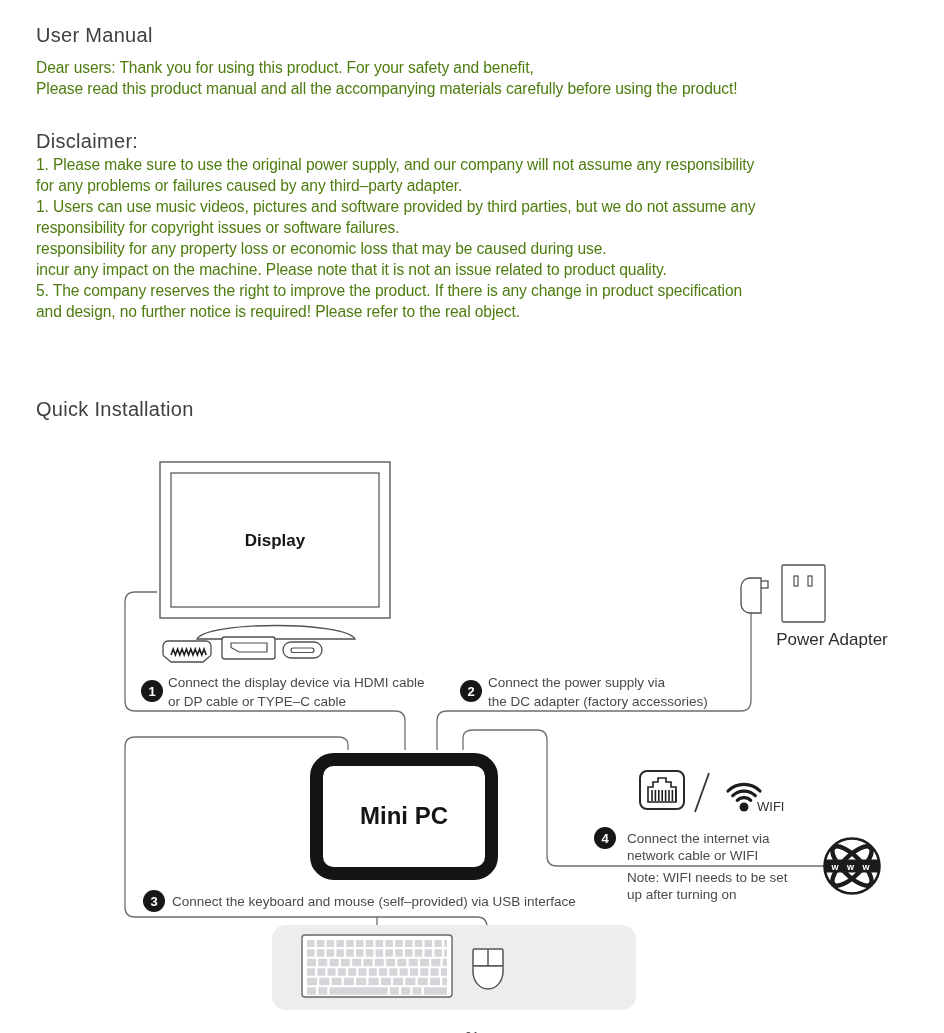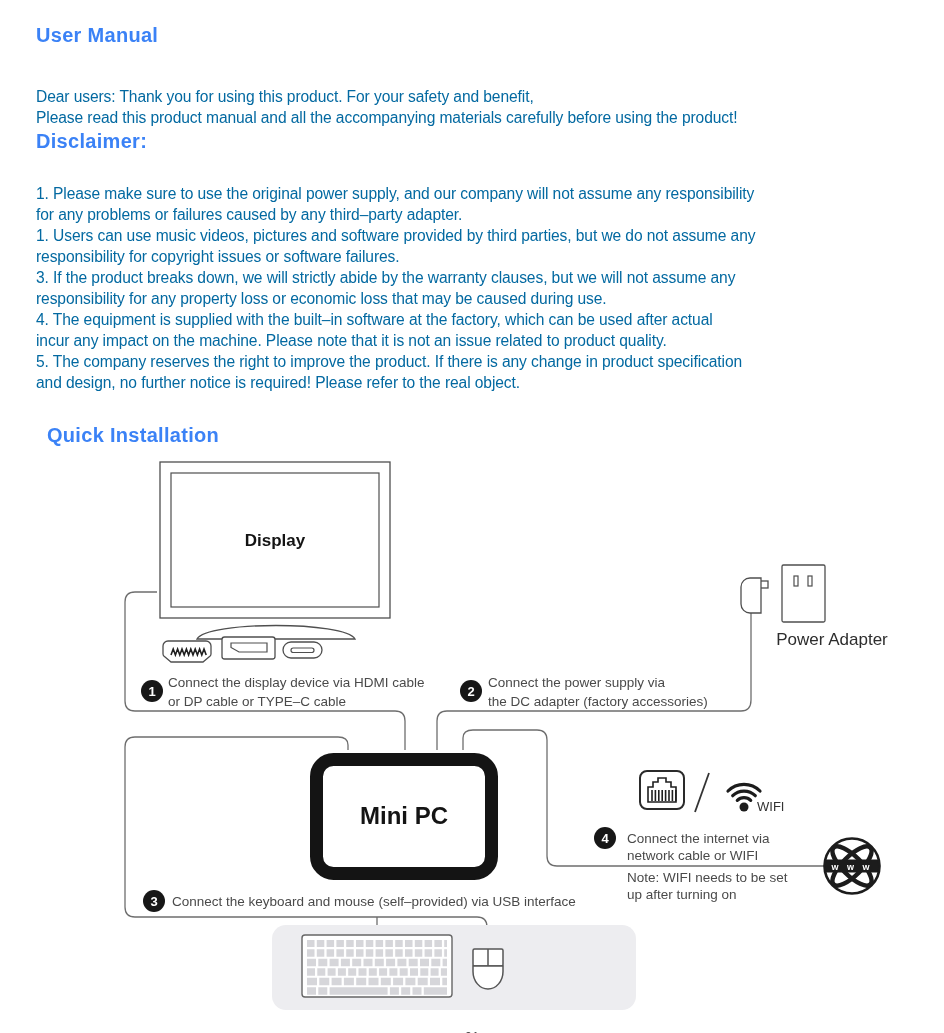--- a/index.html
+++ b/index.html
@@ -7,7 +7,7 @@
     position:relative; width:944px; height:1033px; overflow:hidden;
     background:#ffffff; font-family:"Liberation Sans", sans-serif; color:#2c2c2c;
   }
-  .h1 { position:absolute; left:36px; font-size:20px; font-weight:bold; color:#3b82f6; letter-spacing:0.3px;text-align:right; }
+  .h1 { position:absolute; left:36px; font-size:20px; font-weight:normal; color:#404040; letter-spacing:0.3px;text-align:right; }
   .bodyblock { position:absolute; left:36px; width:880px; font-size:15.6px; line-height:21px; color:#0369a1; letter-spacing:-0.1px;margin-top:29px; }
   .bodyblock .line { height:21px; white-space:nowrap; }
   .diagram { position:absolute; left:0; top:0; width:944px; height:1033px; }

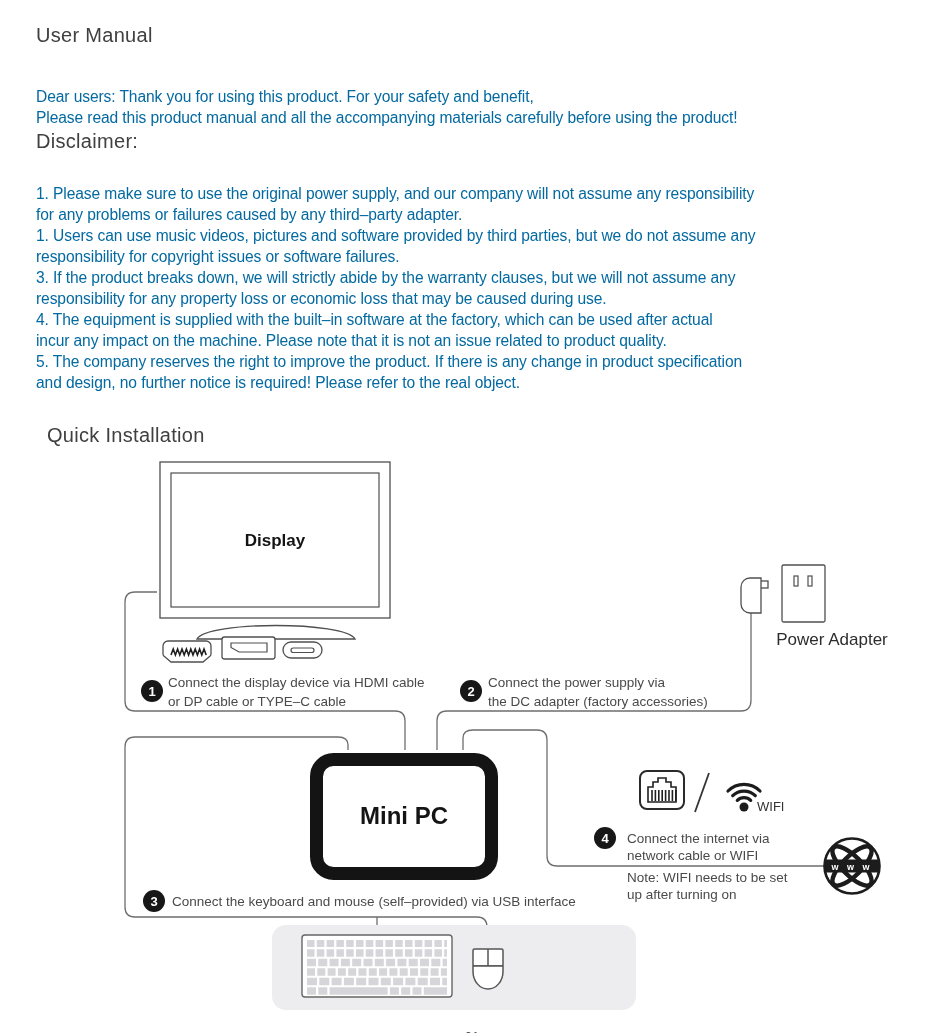--- a/index.html
+++ b/index.html
@@ -8,7 +8,7 @@
     background:#ffffff; font-family:"Liberation Sans", sans-serif; color:#2c2c2c;
   }
   .h1 { position:absolute; left:36px; font-size:20px; font-weight:normal; color:#404040; letter-spacing:0.3px;text-align:right; }
-  .bodyblock { position:absolute; left:36px; width:880px; font-size:15.6px; line-height:21px; color:#0369a1; letter-spacing:-0.1px;margin-top:29px; }
+  .bodyblock { position:absolute; left:36px; width:880px; font-size:15.6px; line-height:21px; color:#4d7c0f; letter-spacing:-0.1px; }
   .bodyblock .line { height:21px; white-space:nowrap; }
   .diagram { position:absolute; left:0; top:0; width:944px; height:1033px; }
   svg text { font-family:"Liberation Sans", sans-serif; }

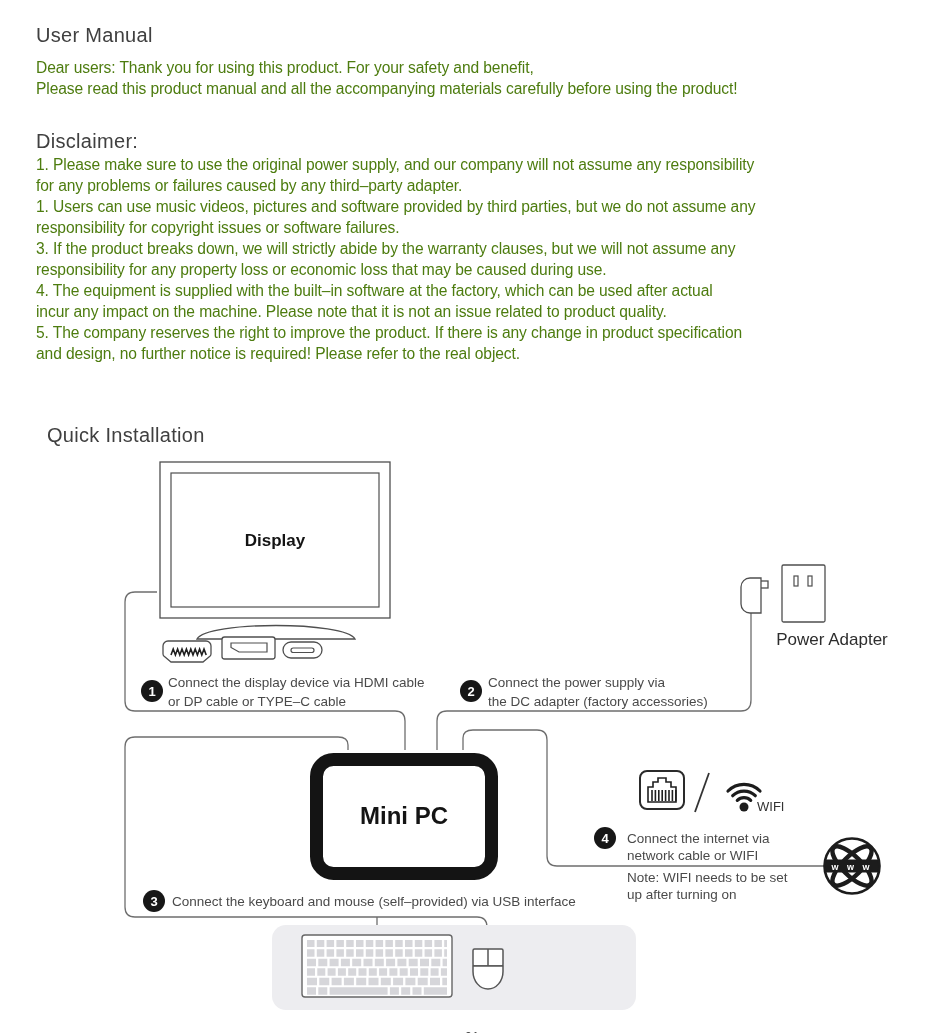--- a/index.html
+++ b/index.html
@@ -42,7 +42,6 @@
     <div class="line">for any problems or failures caused by any third–party adapter.</div>
     <div class="line">1. Users can use music videos, pictures and software provided by third parties, but we do not assume any</div>
     <div class="line">responsibility for copyright issues or software failures.</div>
-    <div class="line">3. If the product breaks down, we will strictly abide by the warranty clauses, but we will not assume any</div>
     <div class="line">responsibility for any property loss or economic loss that may be caused during use.</div>
     <div class="line">4. The equipment is supplied with the built–in software at the factory, which can be used after actual</div>
     <div class="line">incur any impact on the machine. Please note that it is not an issue related to product quality.</div>

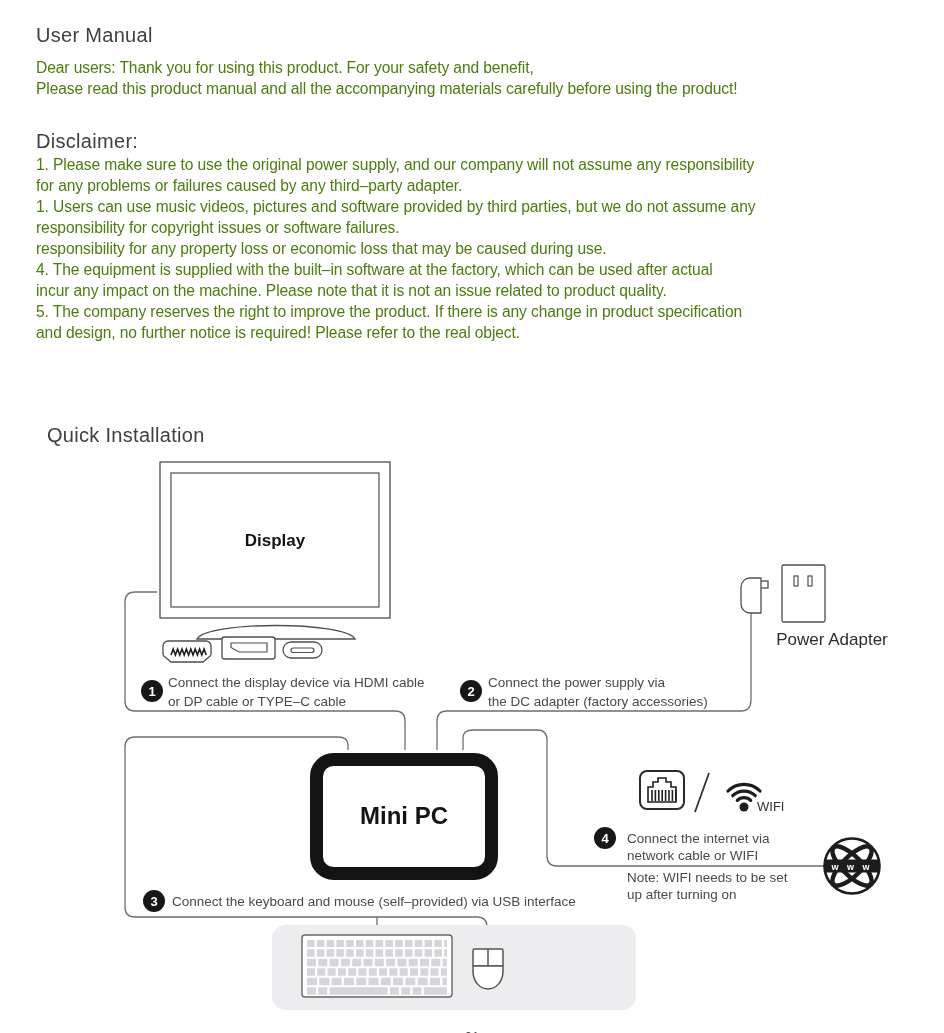--- a/index.html
+++ b/index.html
@@ -43,7 +43,6 @@
     <div class="line">1. Users can use music videos, pictures and software provided by third parties, but we do not assume any</div>
     <div class="line">responsibility for copyright issues or software failures.</div>
     <div class="line">responsibility for any property loss or economic loss that may be caused during use.</div>
-    <div class="line">4. The equipment is supplied with the built–in software at the factory, which can be used after actual</div>
     <div class="line">incur any impact on the machine. Please note that it is not an issue related to product quality.</div>
     <div class="line">5. The company reserves the right to improve the product. If there is any change in product specification</div>
     <div class="line">and design, no further notice is required! Please refer to the real object.</div>

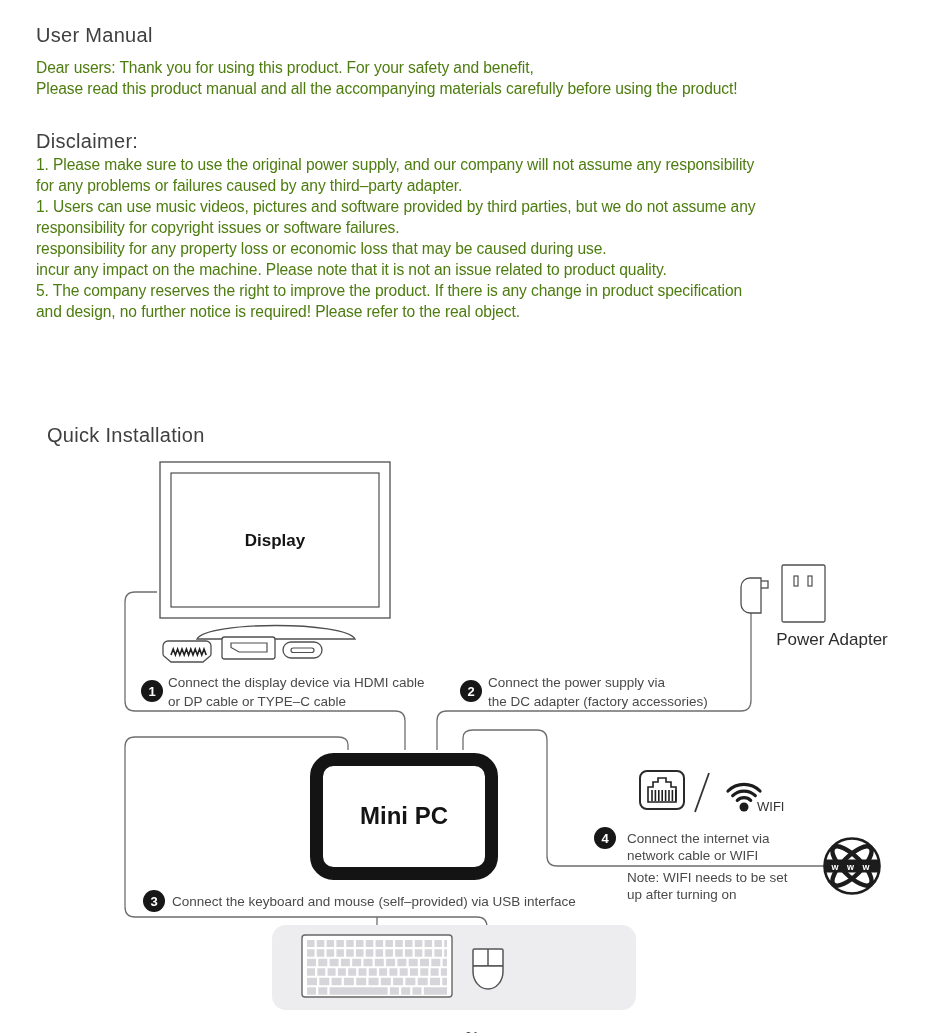--- a/index.html
+++ b/index.html
@@ -48,7 +48,7 @@
     <div class="line">and design, no further notice is required! Please refer to the real object.</div>
   </div>
 
-  <div class="h1" style="top:424px;margin-left:11px;">Quick Installation</div>
+  <div class="h1" style="top:398px;">Quick Installation</div>
 
   <svg class="diagram" viewBox="0 0 944 1033">
     <defs>

